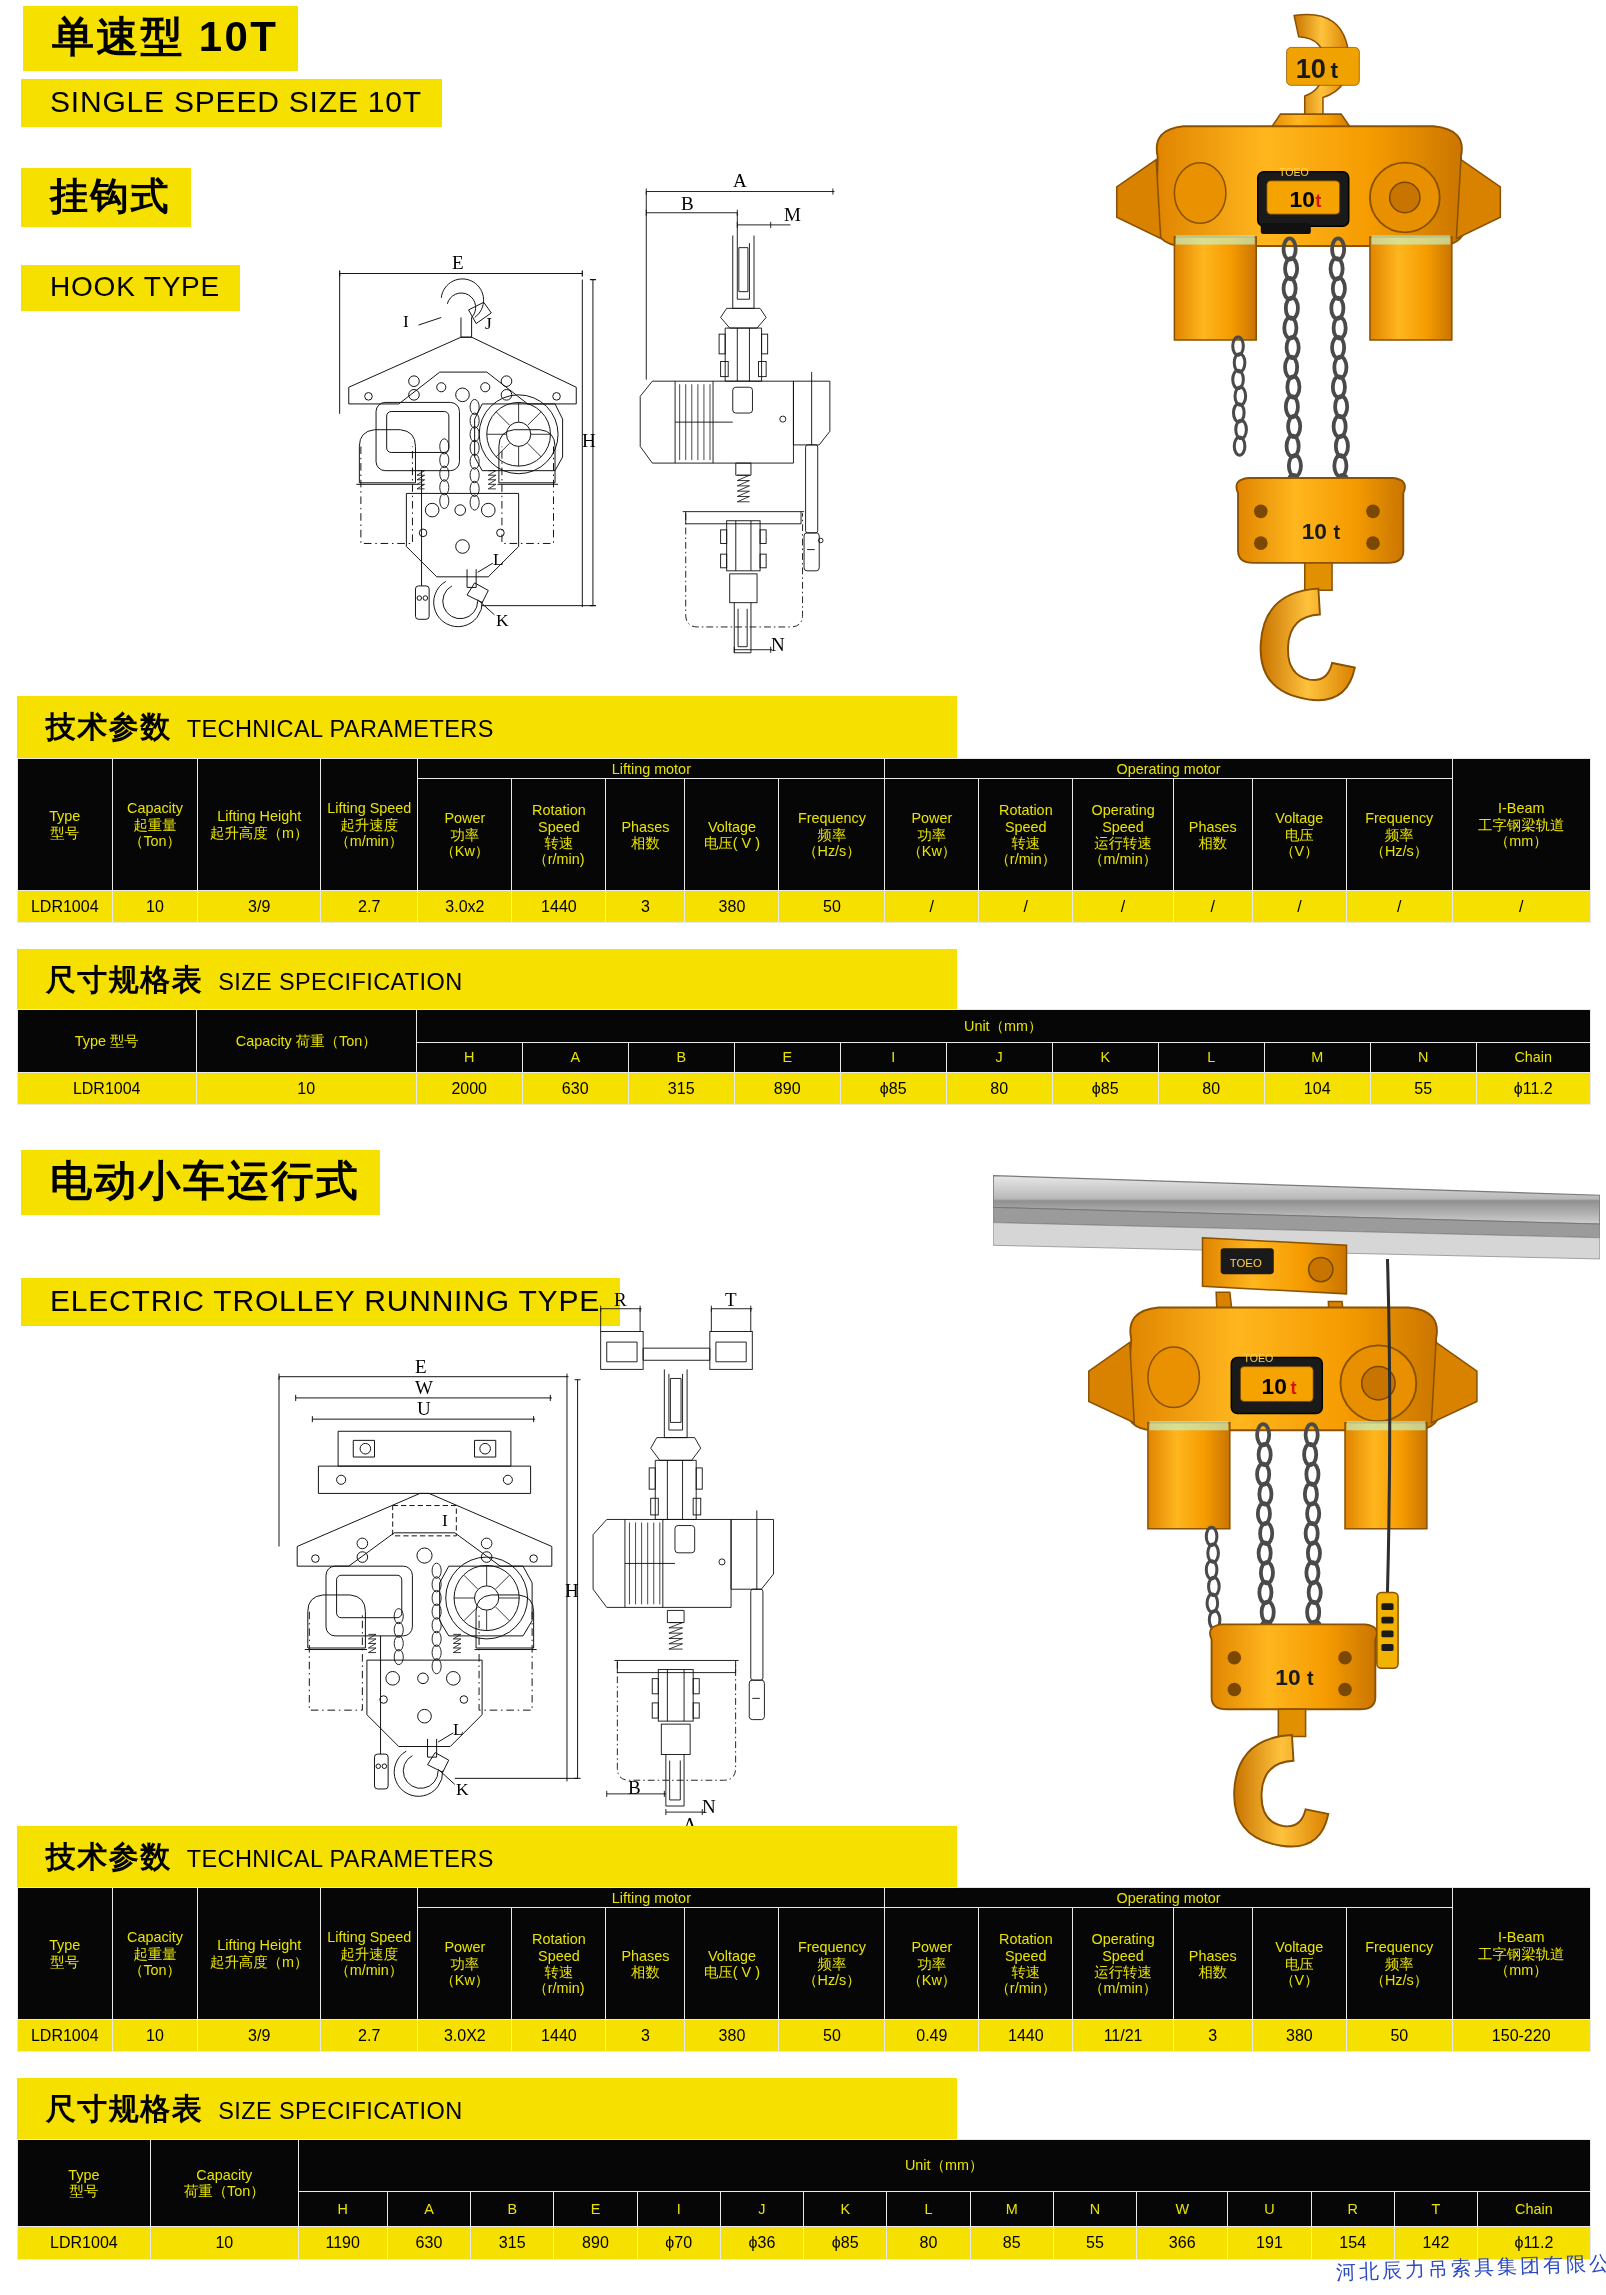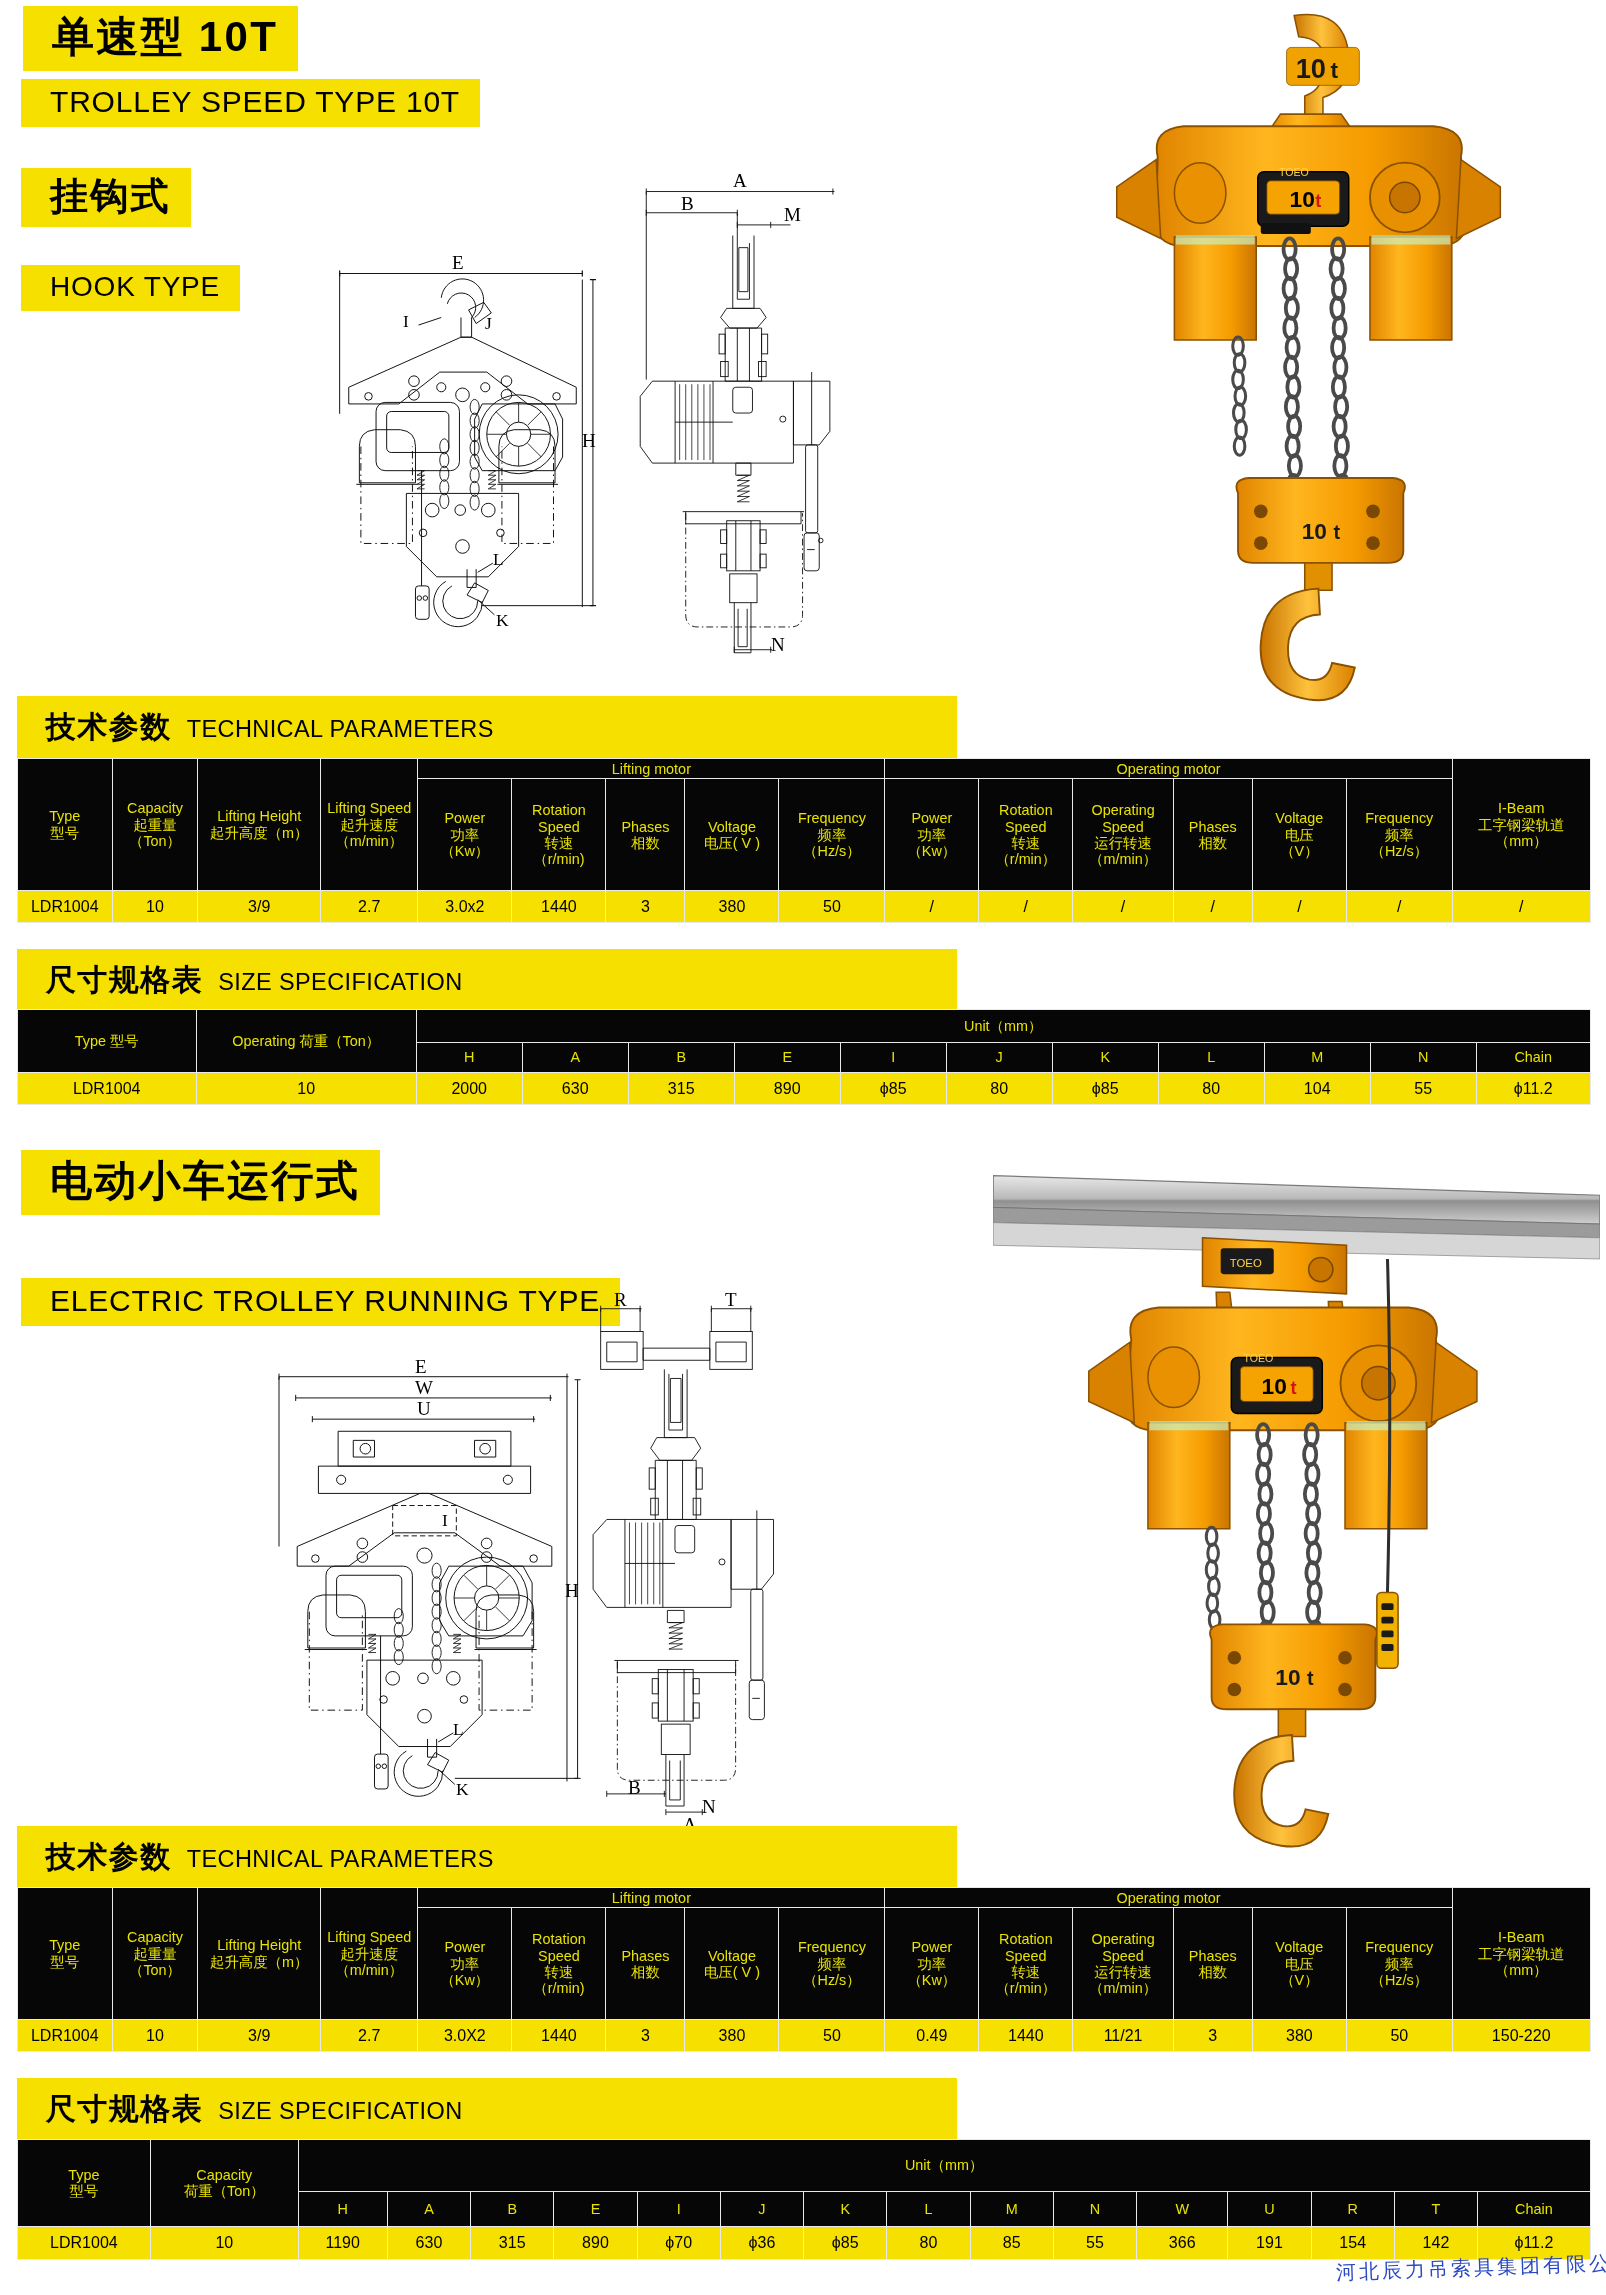--- a/index.html
+++ b/index.html
@@ -93,7 +93,7 @@
   <div class="bar bar-cn-big">单速型 10T</div>
 </div>
 <div class="abs" style="left:21px; top:79px;">
-  <div class="bar bar-en-big">TROLLEY SPEED TYPE 10T</div>
+  <div class="bar bar-en-big">SINGLE SPEED SIZE 10T</div>
 </div>
 
 <div class="abs" style="left:21px; top:168px;">

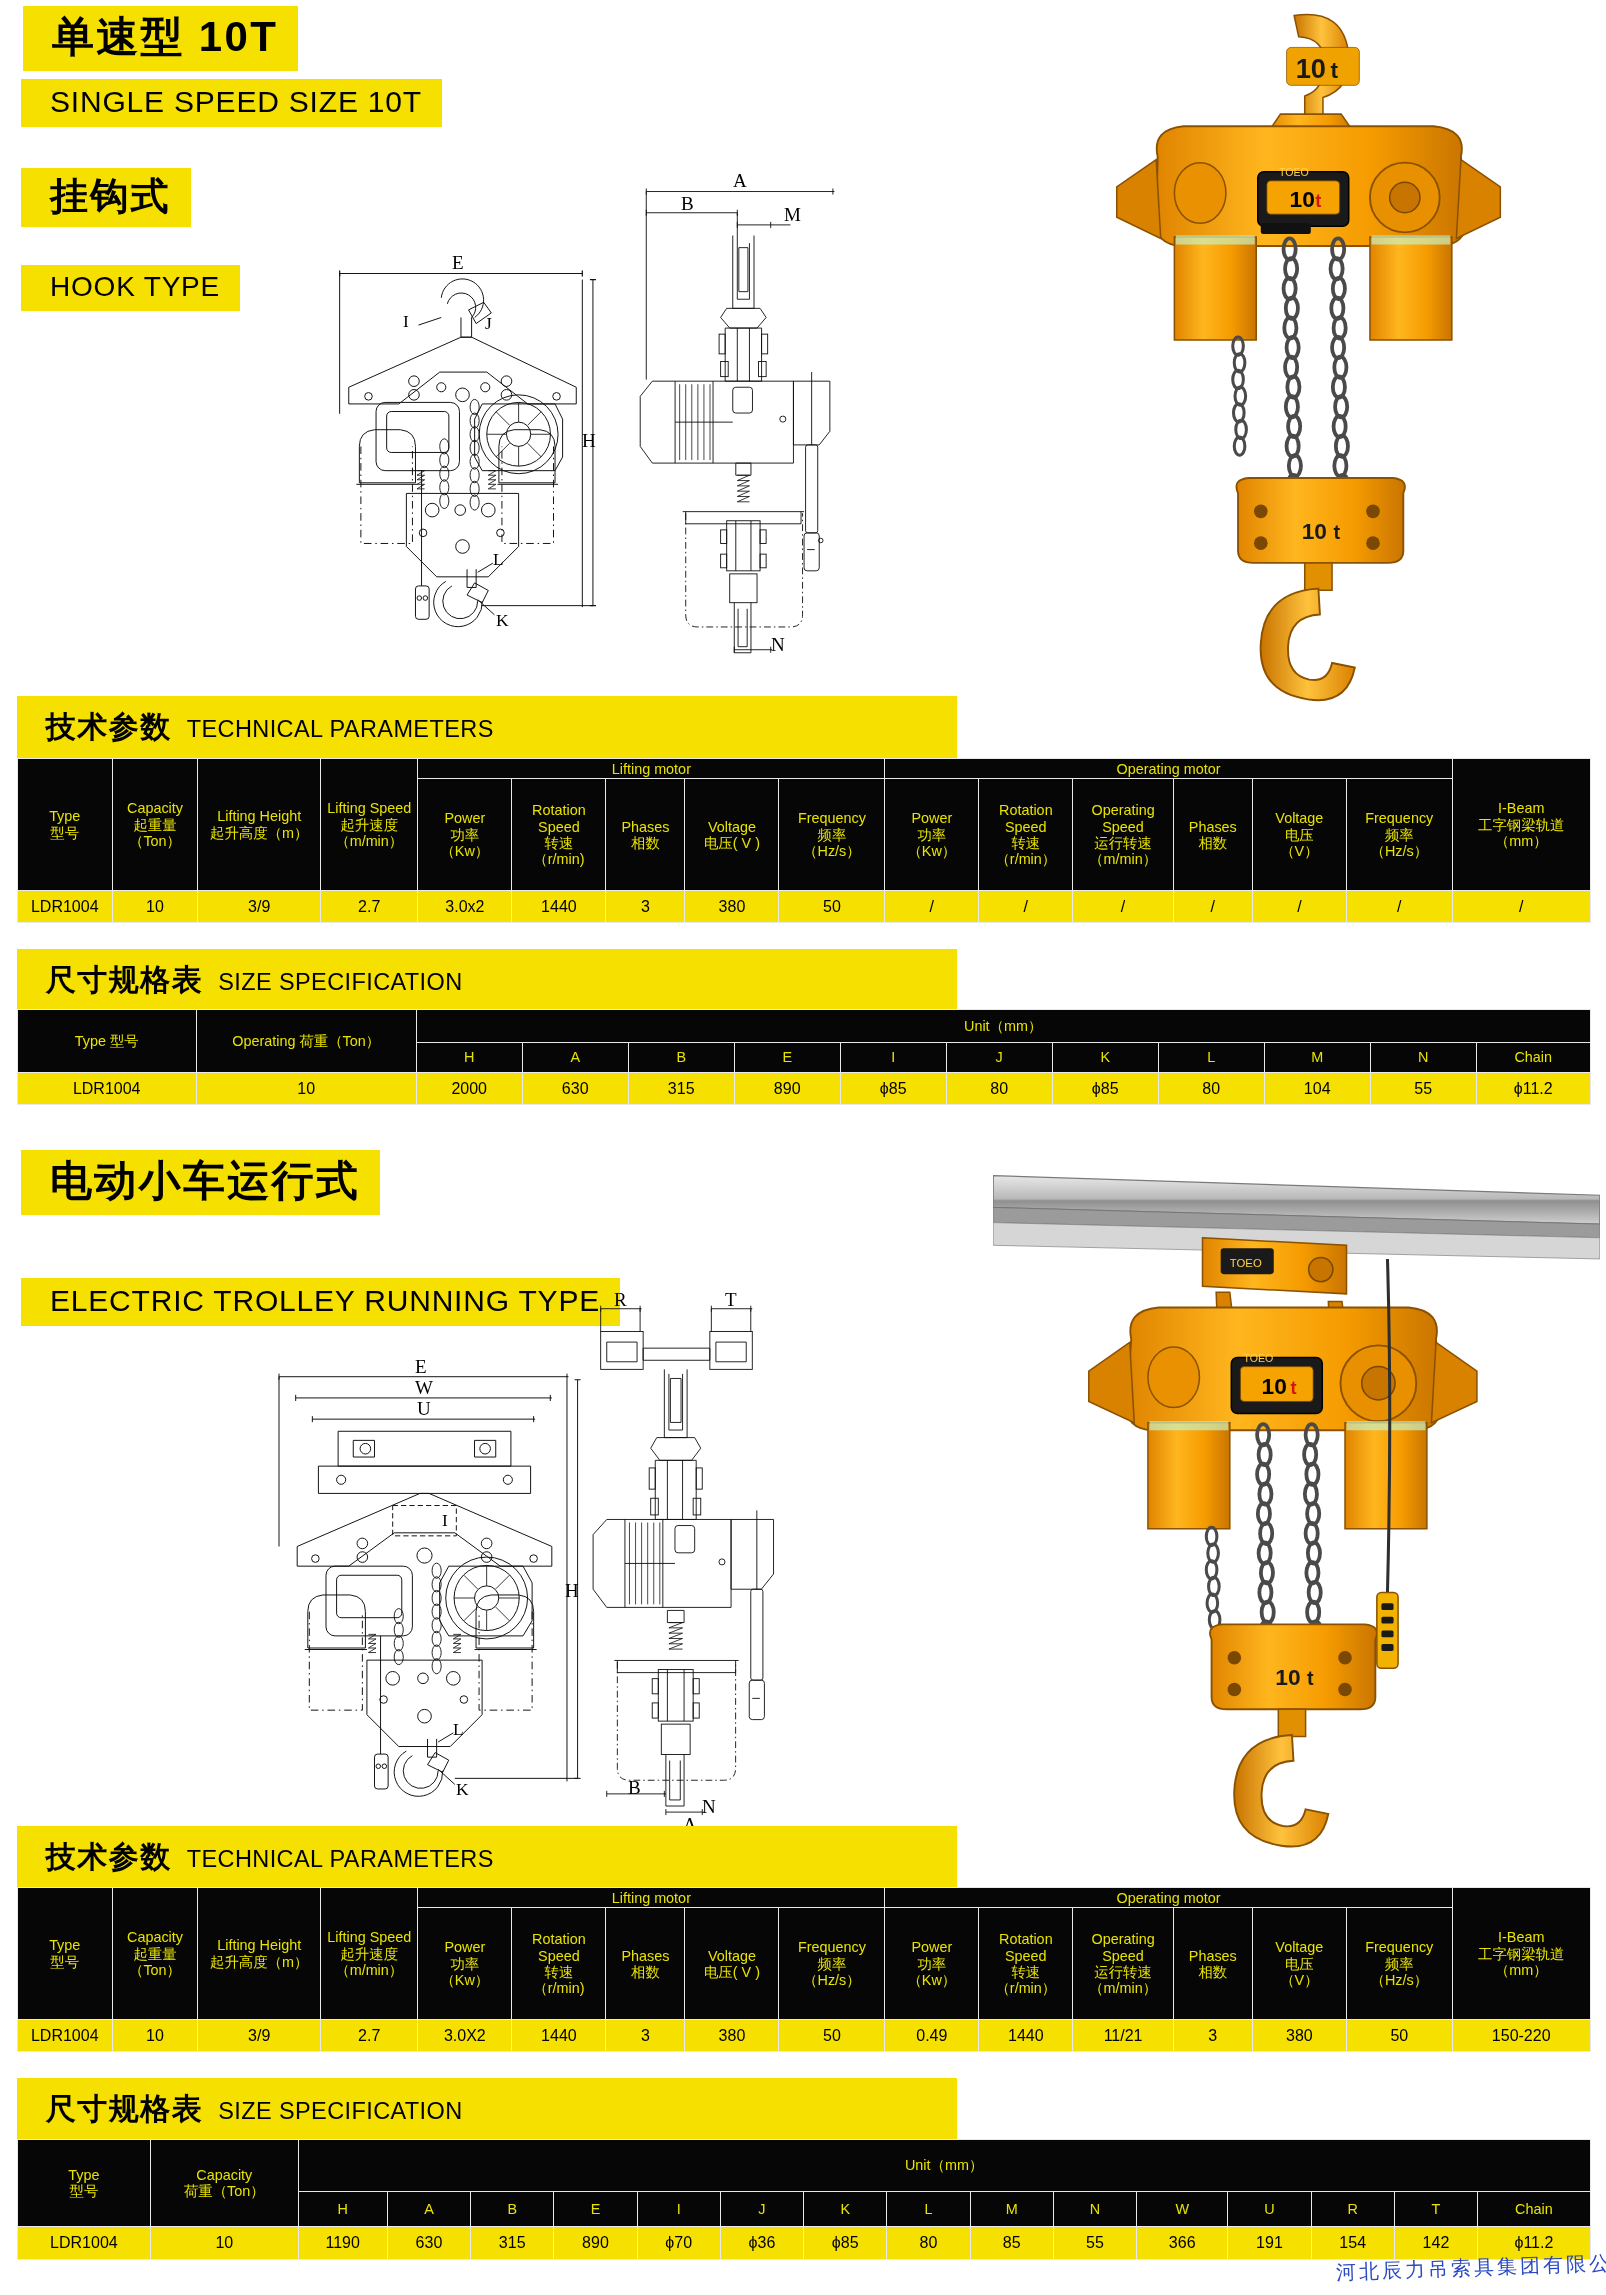--- a/index.html
+++ b/index.html
@@ -557,7 +557,7 @@
   <tbody>
     <tr style="height:33px;">
       <th class="th-s" rowspan="2">Type  型号</th>
-      <th class="th-s" rowspan="2">Operating  荷重（Ton）</th>
+      <th class="th-s" rowspan="2">Capacity  荷重（Ton）</th>
       <th class="th-s" colspan="11">Unit（mm）</th>
     </tr>
     <tr style="height:30px;">

